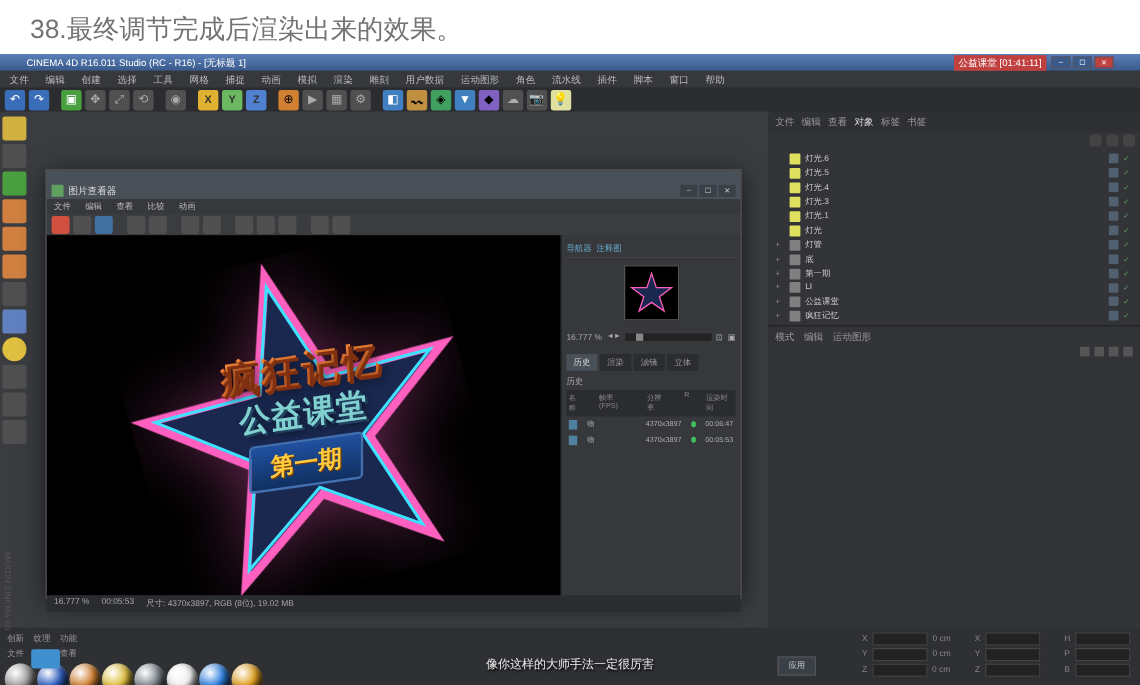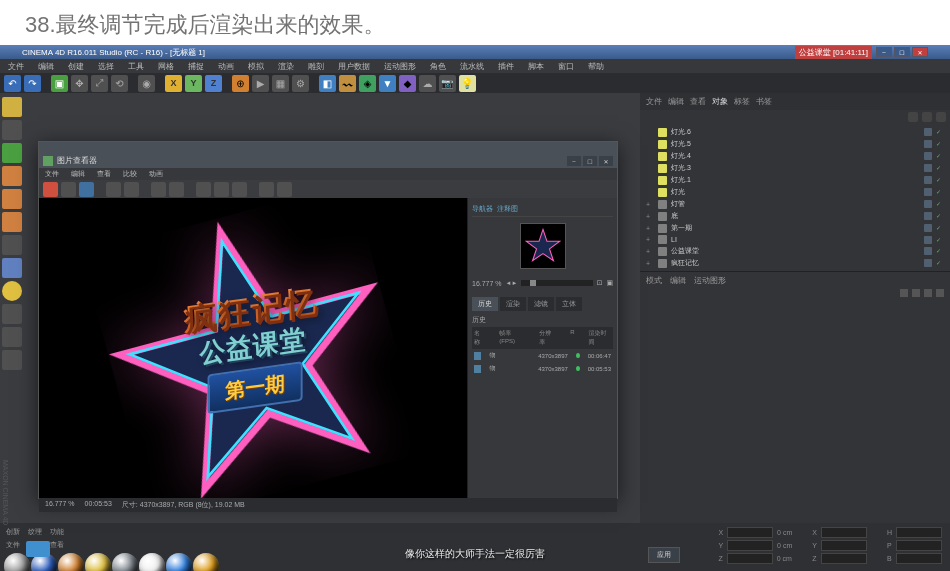--- a/index.html
+++ b/index.html
@@ -34,7 +34,7 @@
     
     
     .pic-viewer { position: absolute; left: 38px; top: 96px; width: 580px; height: 358px; background: #3a3c40; border: 1px solid #555; box-shadow: 0 4px 20px rgba(0,0,0,0.6); }
-    .pv-title { height: 26px; background: #4a5058; display: flex; align-items: flex-end; padding: 2px 4px; }
+    .pv-title { height: 14px; background: #4a5058; display: flex; align-items: flex-start; padding: 12px 4px; }
     .pv-icon { width: 10px; height: 10px; background: #60a060; margin-right: 4px; }
     .pv-title-text { font-size: 8px; color: #ddd; flex: 1; }
     .pv-title-btns { display: flex; gap: 2px; }

